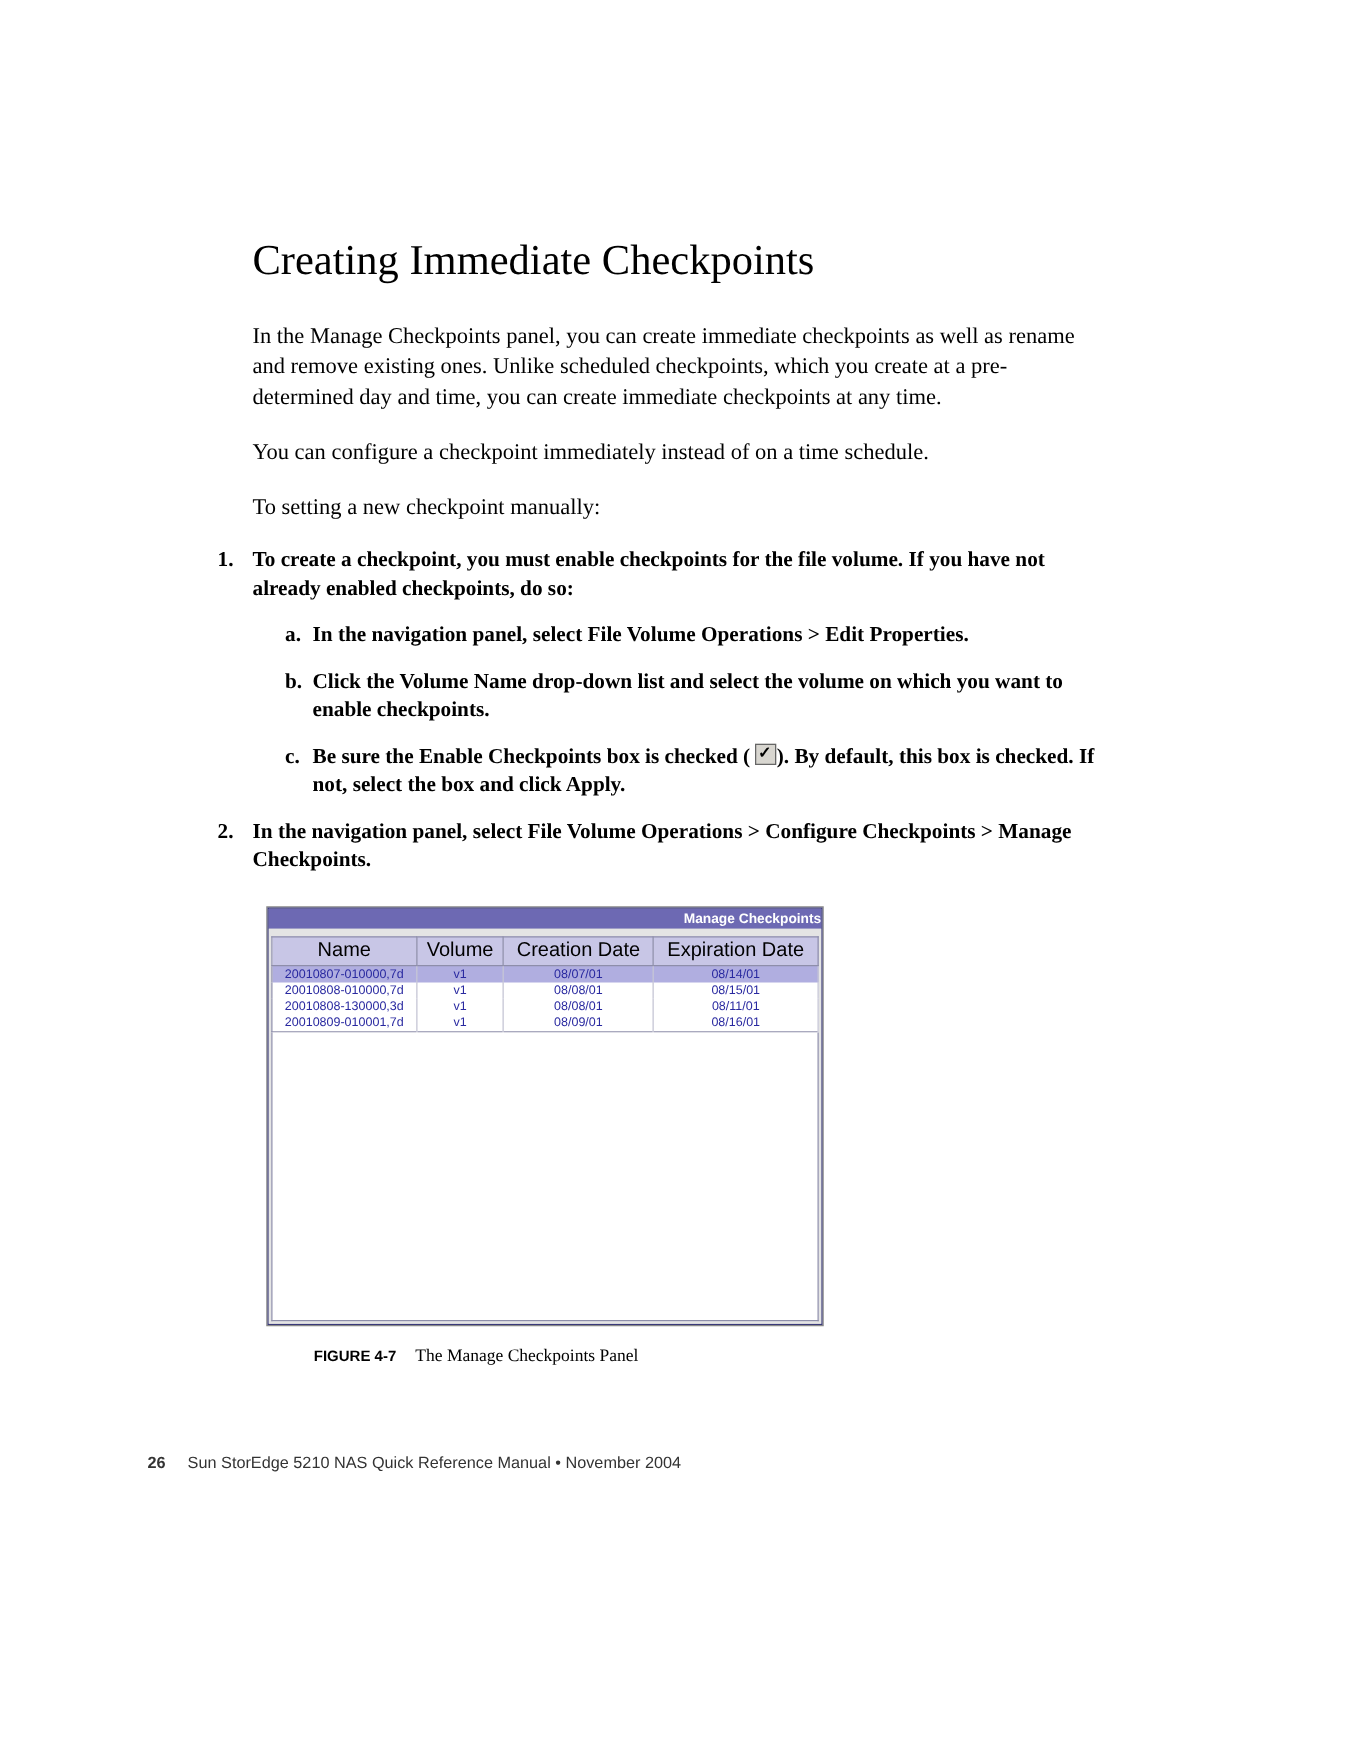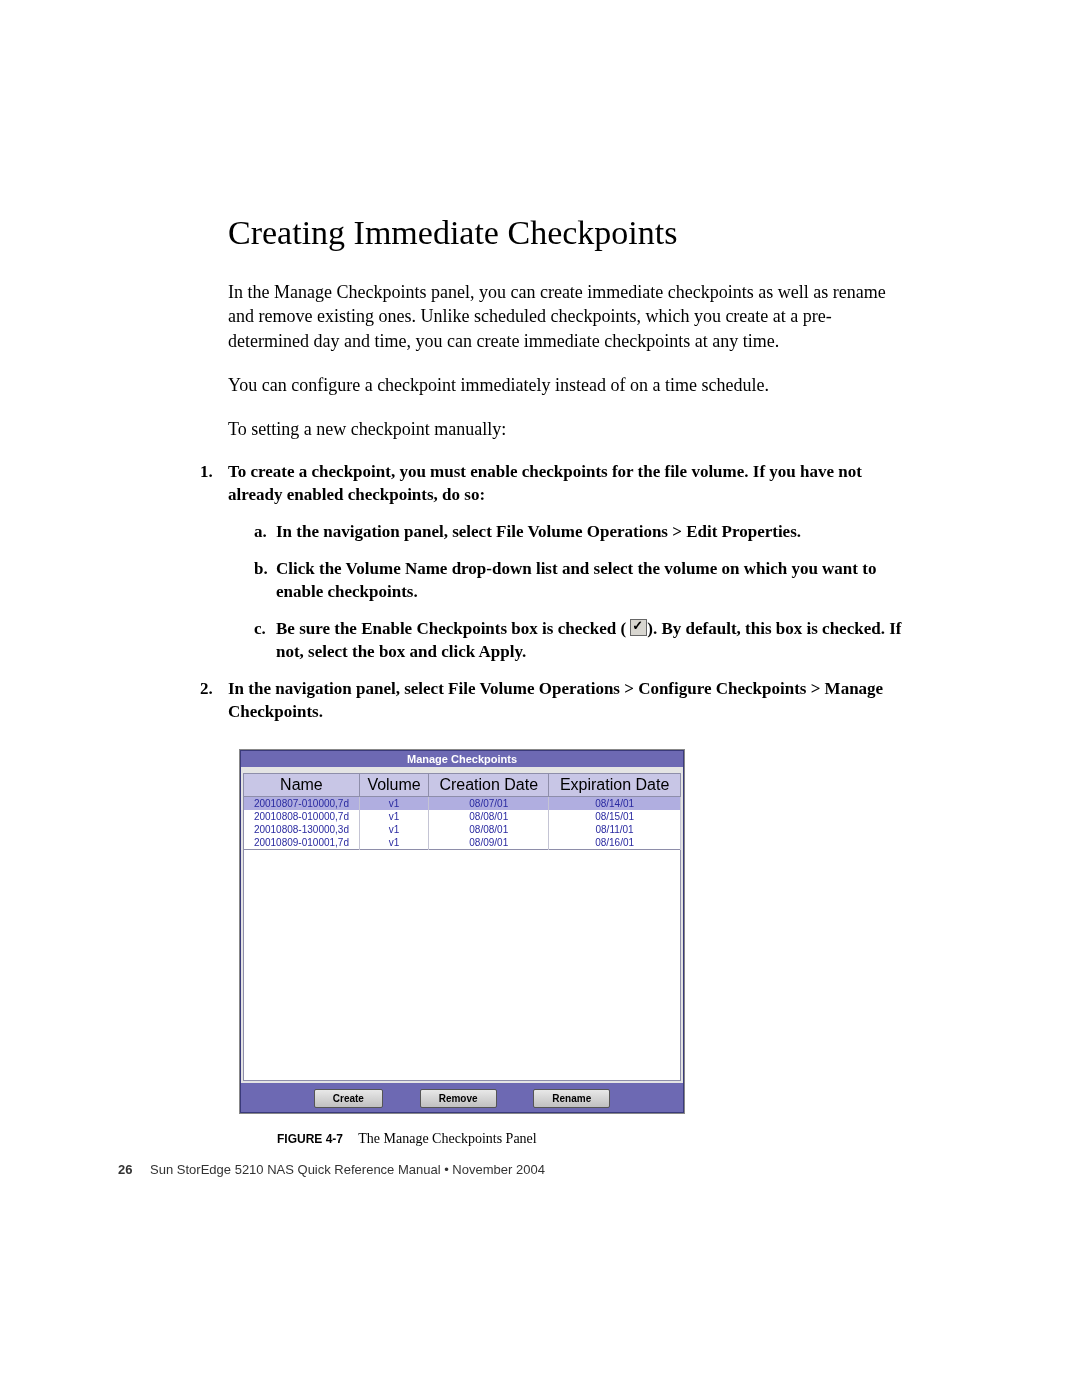--- a/index.html
+++ b/index.html
@@ -14,10 +14,9 @@
   }
   .page {
     position: absolute;
-    left: 228px;
+    left: 202px;
     top: 190px;
     width: 680px;
-    margin-top: 24px;
   }
   .h1 {
     font-family: Georgia, serif;

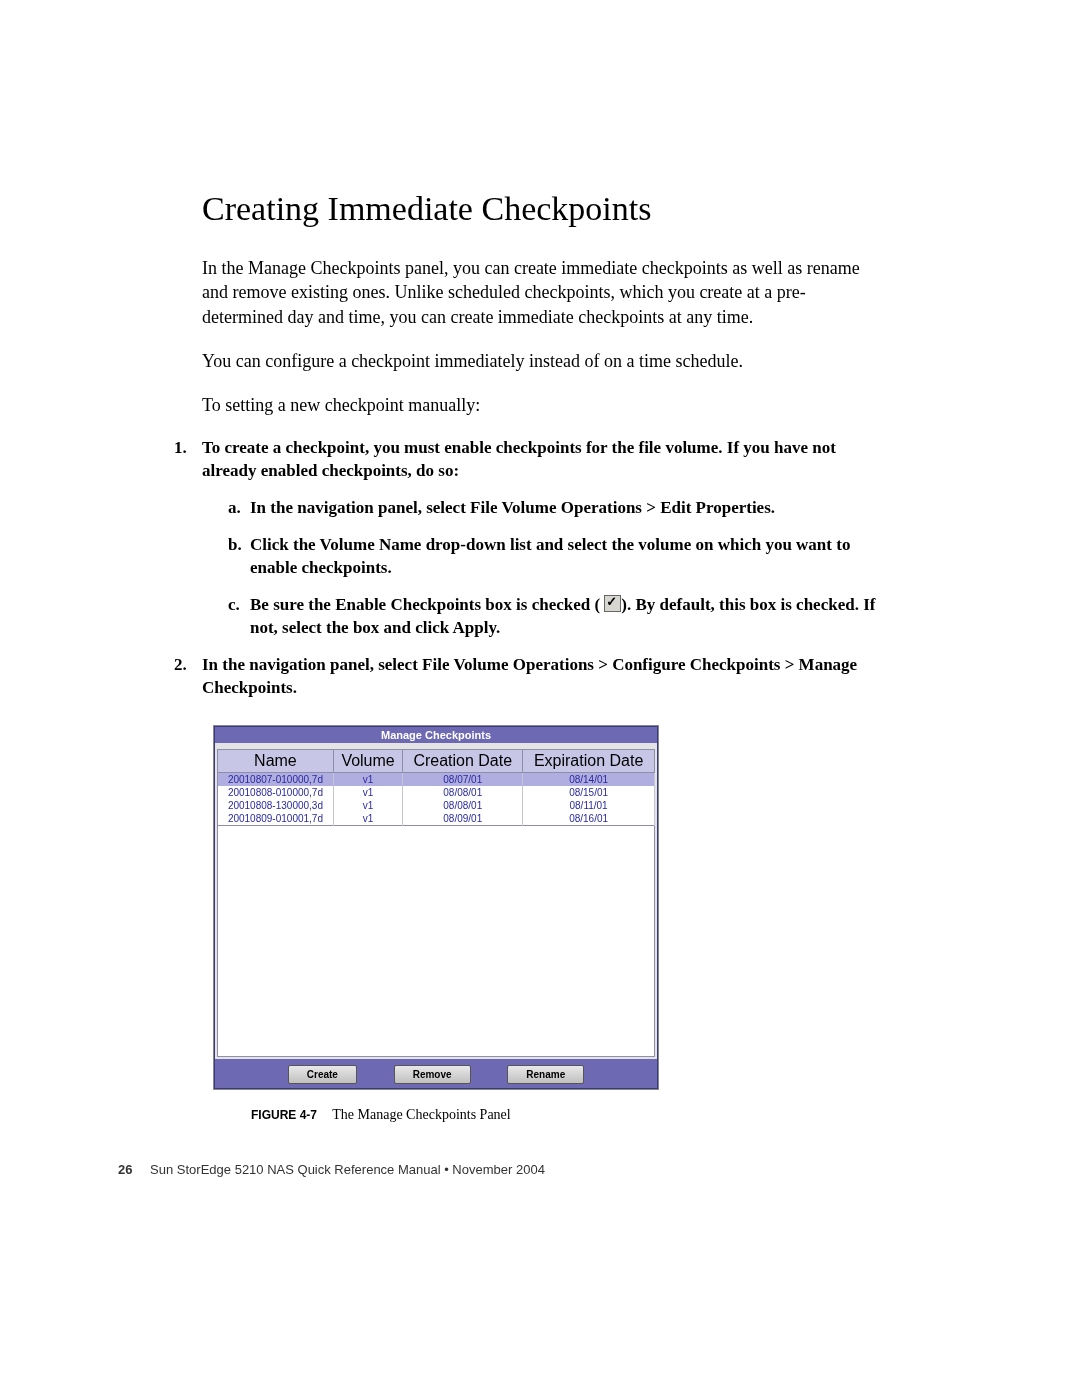--- a/index.html
+++ b/index.html
@@ -103,7 +103,7 @@
   .panel-title {
     background: #6d69b3;
     color: #fff;
-    text-align: center;
+    text-align: right;
     font-size: 11px;
     font-weight: bold;
     padding: 2px 0;

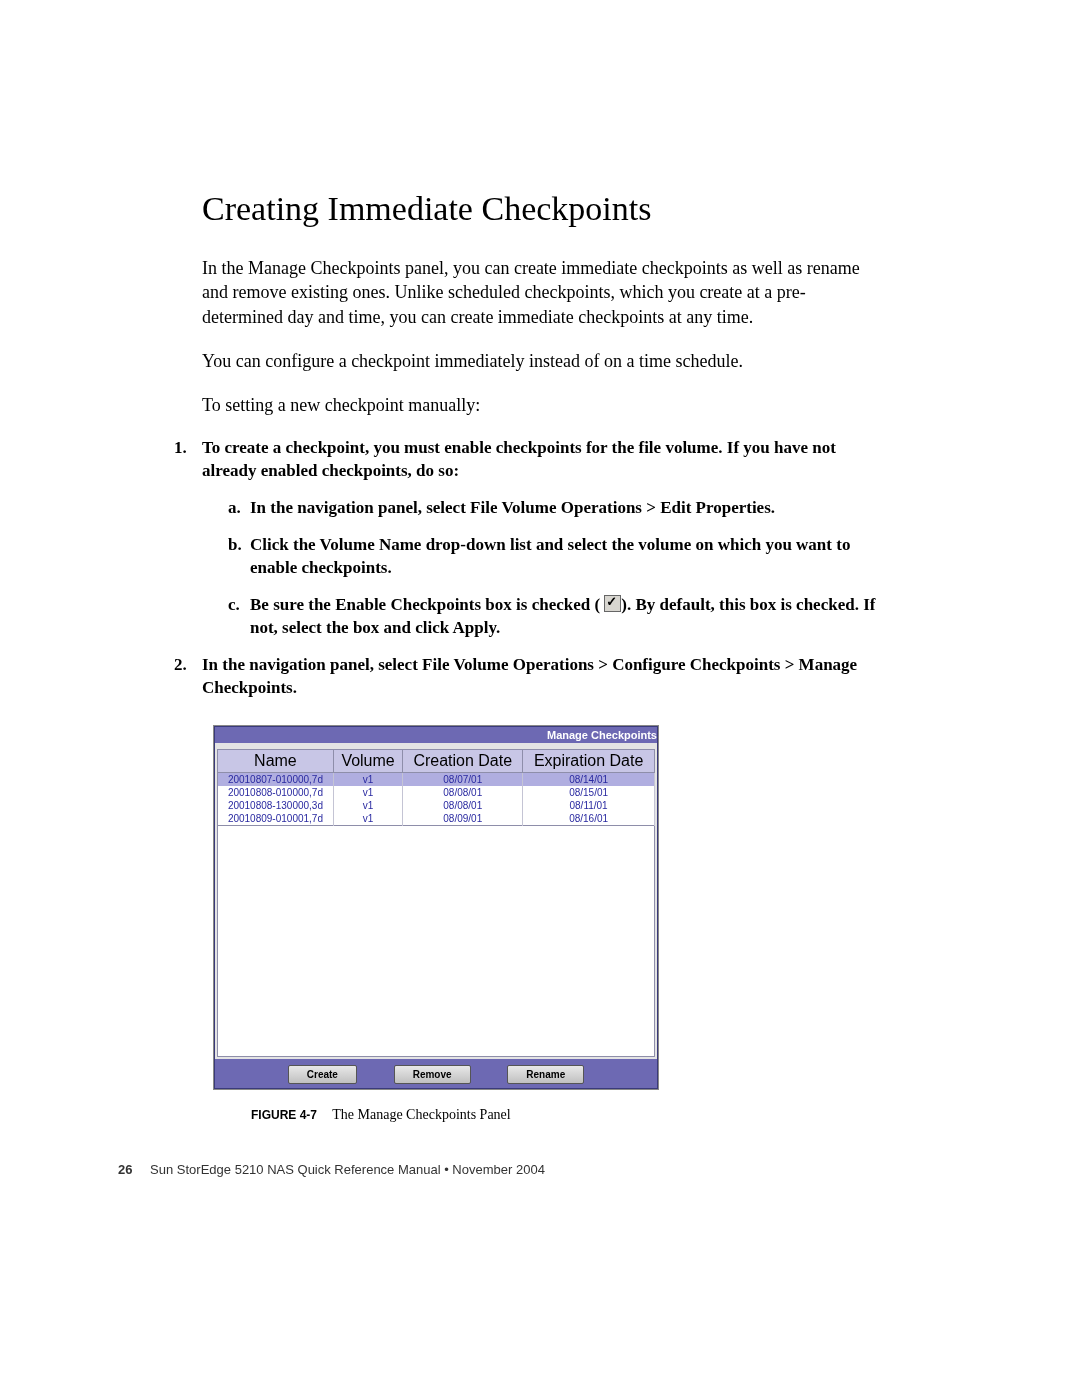--- a/index.html
+++ b/index.html
@@ -269,11 +269,6 @@
         </table>
         <div class="cp-spacer"></div>
       </div>
-      <div class="panel-footer">
-        <span class="panel-btn">Create</span>
-        <span class="panel-btn">Remove</span>
-        <span class="panel-btn">Rename</span>
-      </div>
     </div>
   </div>
 

